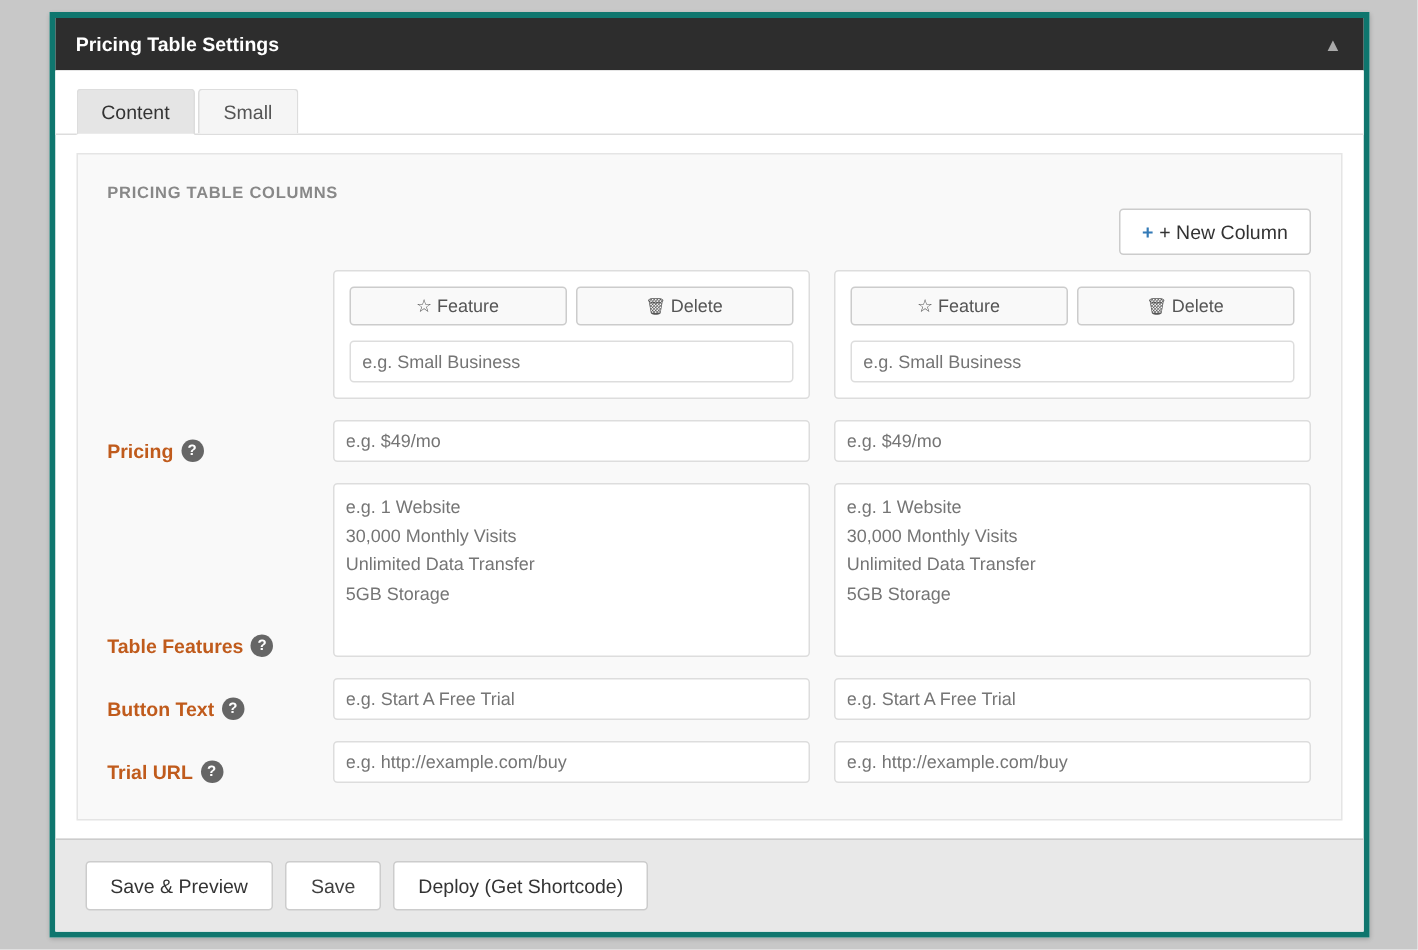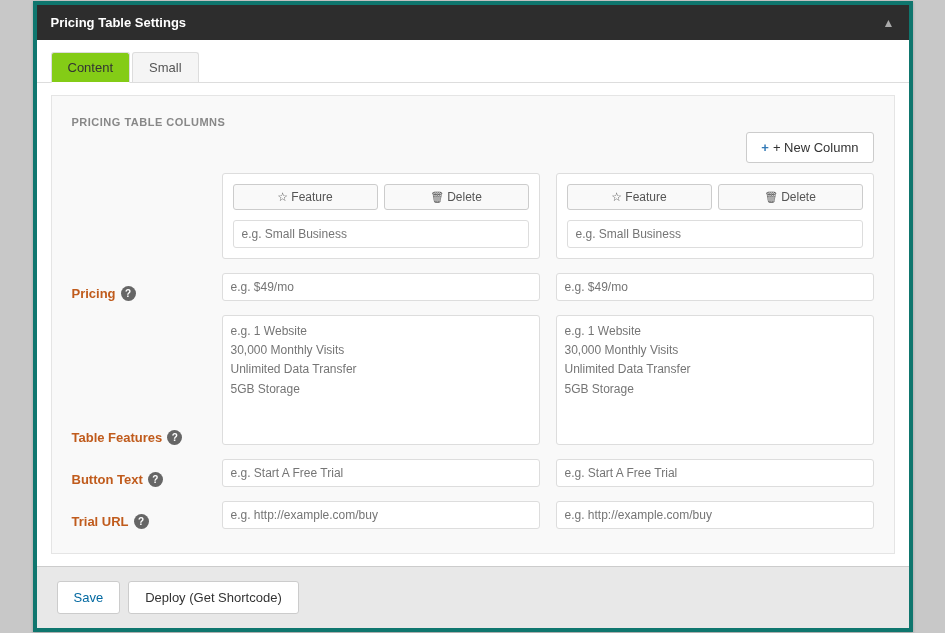--- a/index.html
+++ b/index.html
@@ -56,7 +56,7 @@
       border-radius: 3px 3px 0 0;
     }
     .tab.active {
-      background: #84cc16;
+      background: #e5e5e5;
       color: #333;
       border-bottom: 1px solid #fff;
       margin-bottom: -1px;

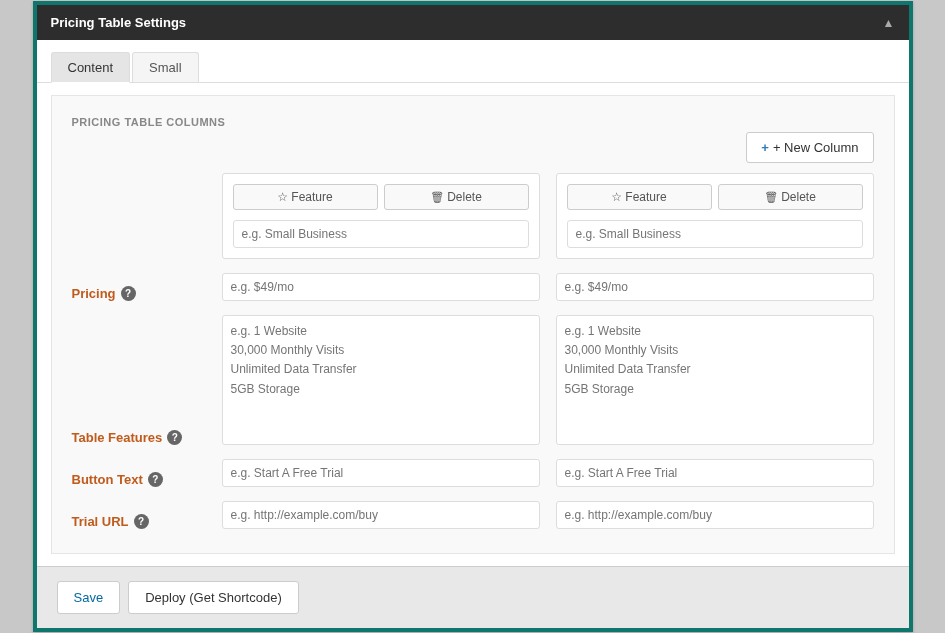--- a/index.html
+++ b/index.html
@@ -160,7 +160,7 @@
       font-family: Arial, sans-serif;
     }
     .col-textarea {
-      height: 130px;
+      height: 116px;
       resize: none;
       line-height: 1.6;
     }

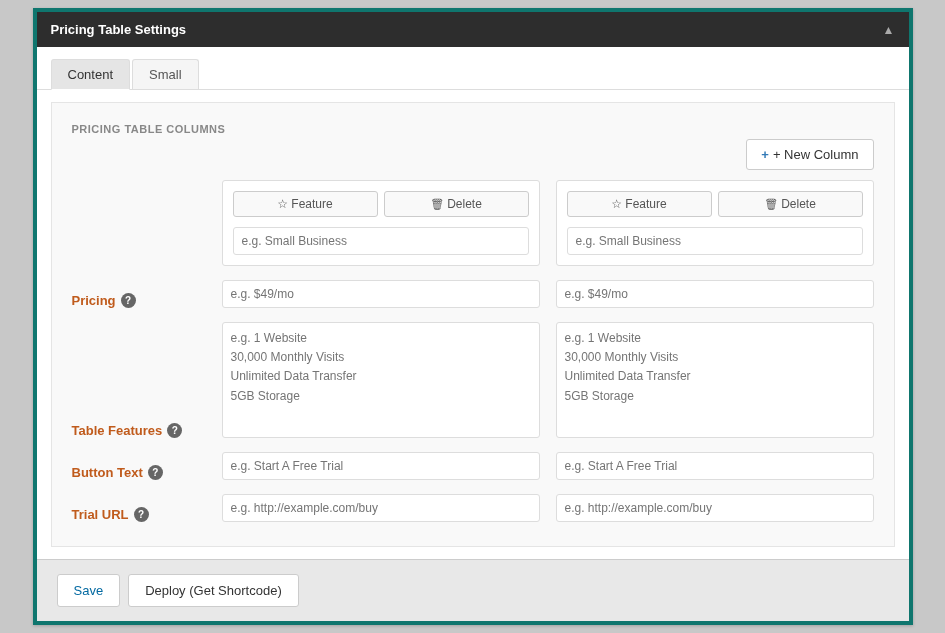--- a/index.html
+++ b/index.html
@@ -321,6 +321,7 @@
     </div>
 
     <div class="footer-bar">
+      <button class="btn-save-preview">Save &amp; Preview</button>
       <button class="btn-save">Save</button>
       <button class="btn-deploy">Deploy (Get Shortcode)</button>
     </div>

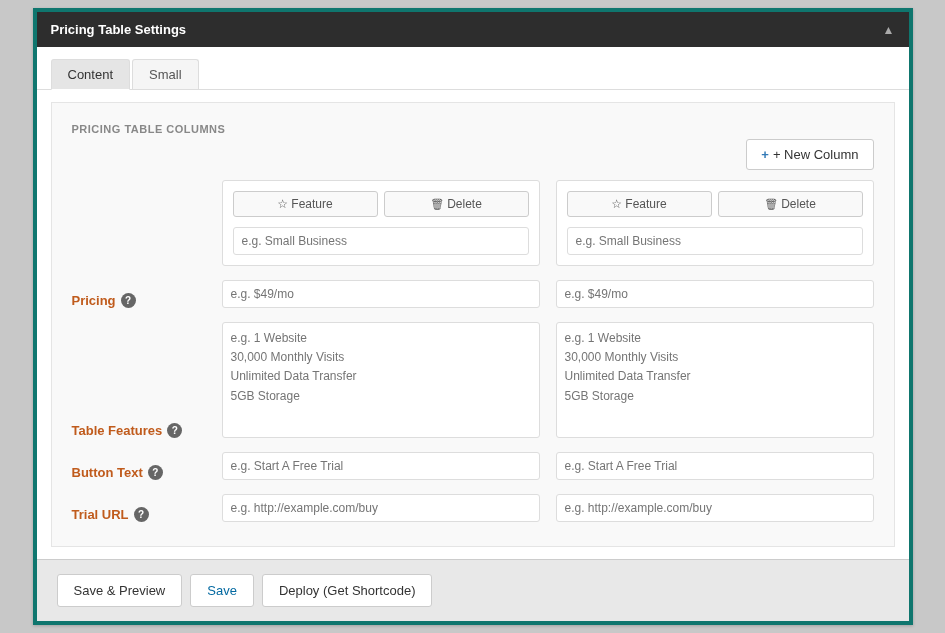--- a/index.html
+++ b/index.html
@@ -189,7 +189,7 @@
       font-size: 13px;
       cursor: pointer;
       border-radius: 3px;
-      color: #0369a1;
+      color: #404040;
     }
     .btn-deploy {
       background: #fff;

